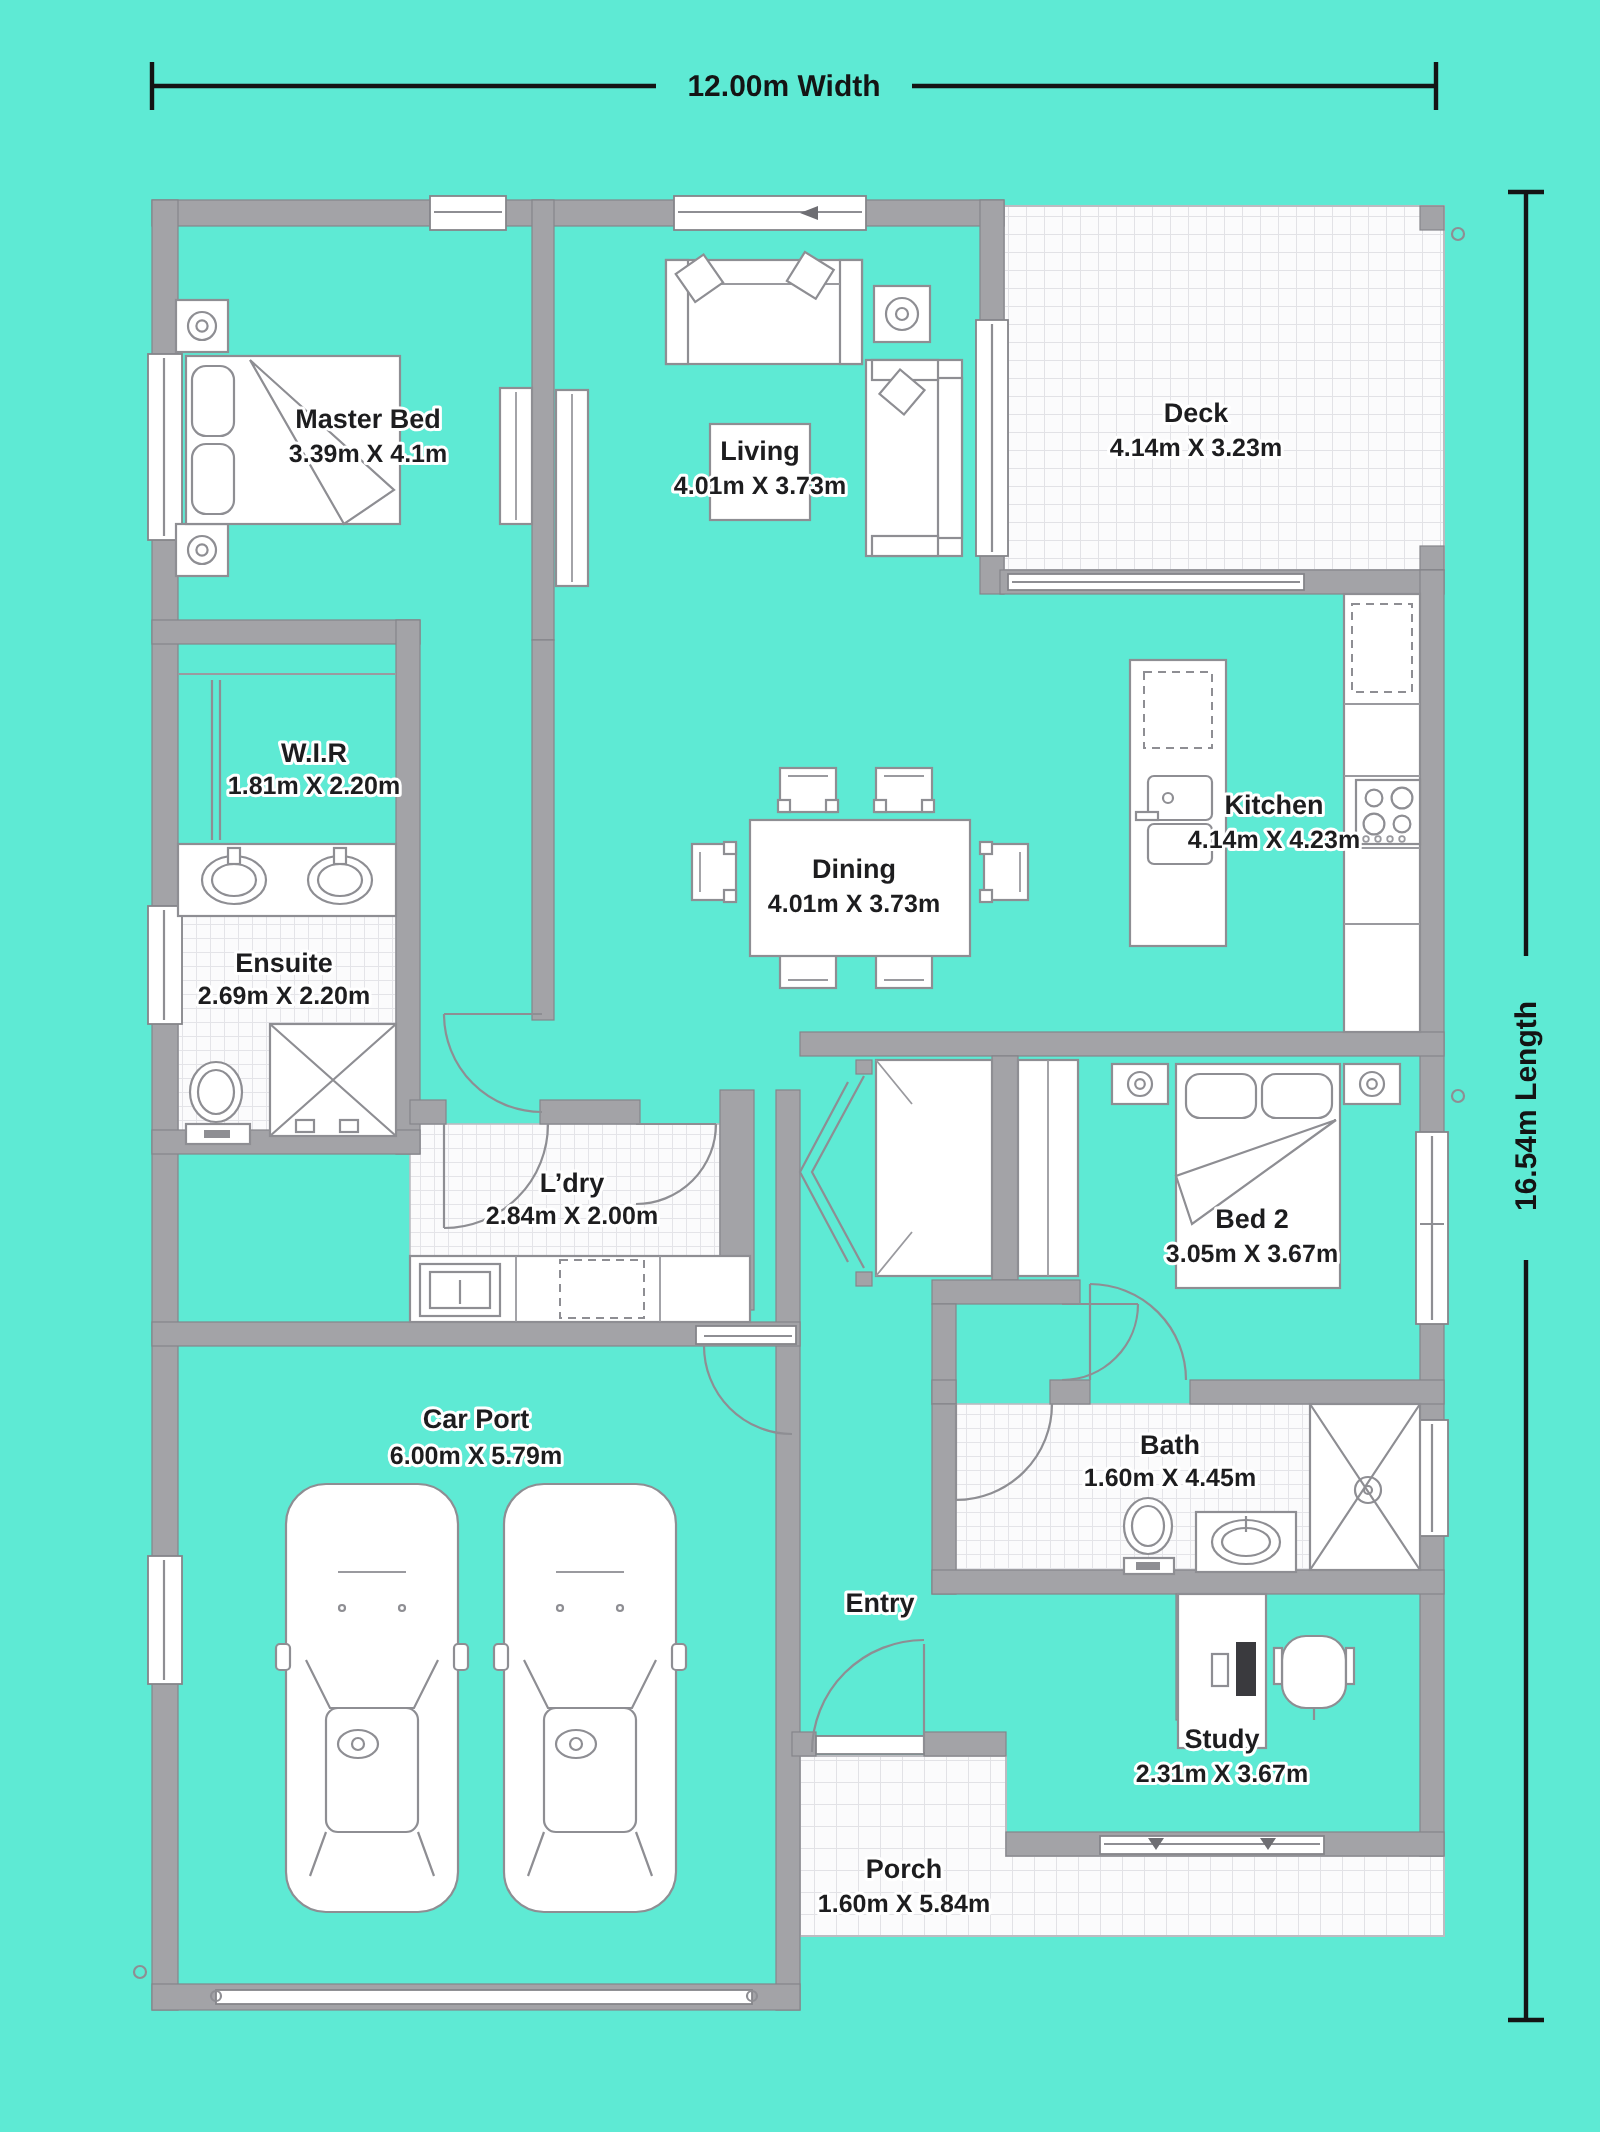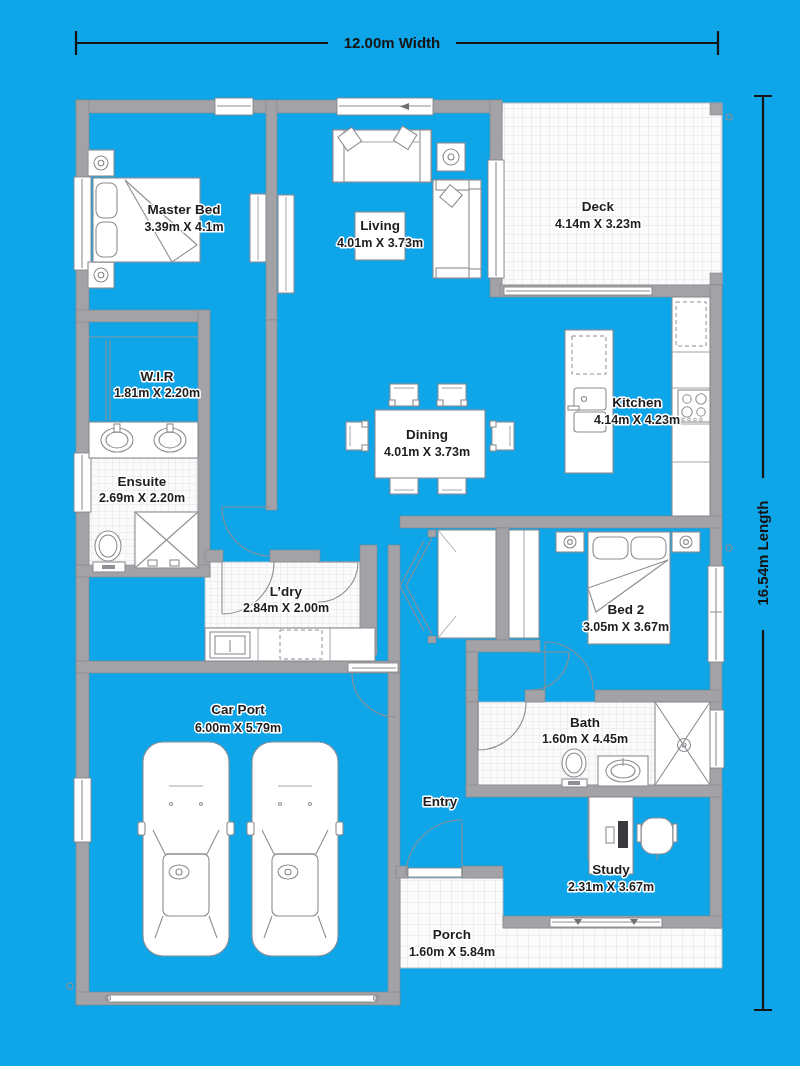--- a/index.html
+++ b/index.html
@@ -3,7 +3,7 @@
 <meta charset="utf-8">
 <style>
   html,body{margin:0;padding:0;background:#ffffff;}
-  .stage{width:800px;height:1066px;position:relative;background:#0ea5e9;}
+  .stage{width:800px;height:1066px;position:relative;background:#5eead4;}
   svg{display:block;}
   text{font-family:"Liberation Sans","DejaVu Sans",sans-serif;fill:#1d1d1f;}
   .rn{font-size:13.5px;font-weight:600;text-anchor:middle;paint-order:stroke;stroke:#ffffff;stroke-width:3px;stroke-linejoin:round;}

